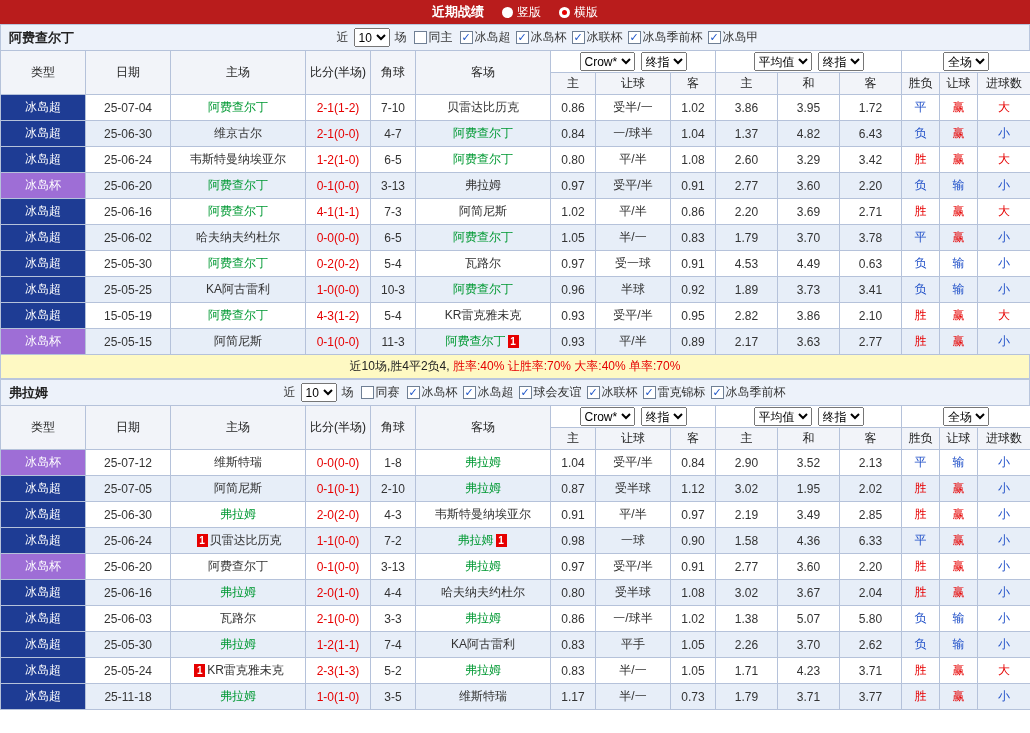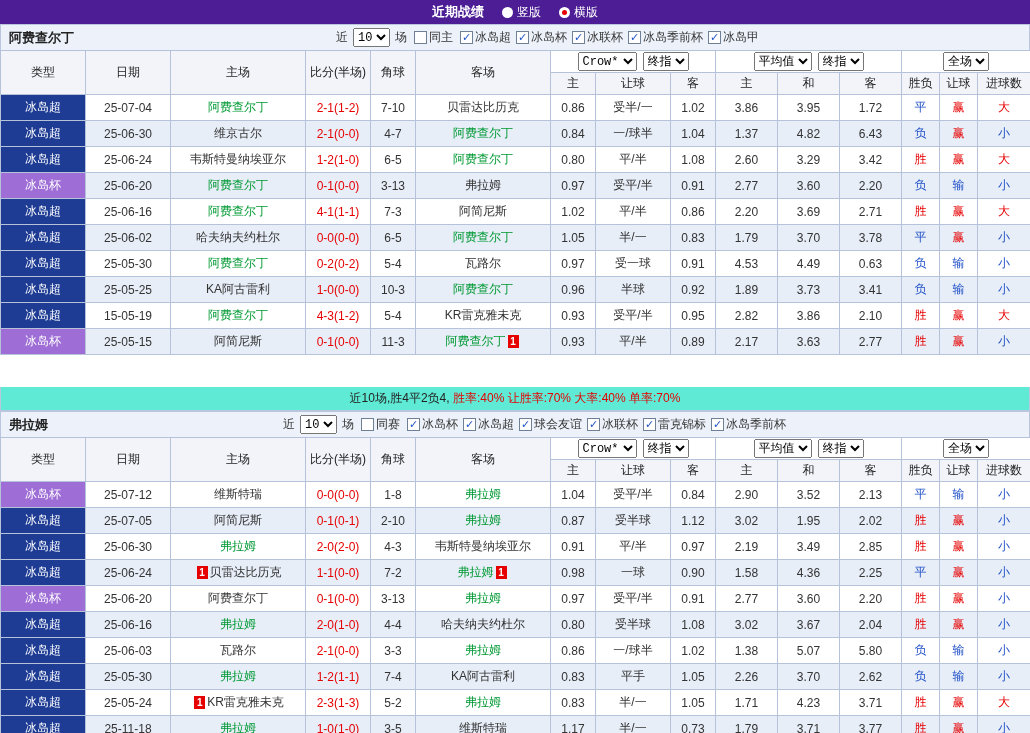--- a/index.html
+++ b/index.html
@@ -12,7 +12,7 @@
   }
   .topbar {
     height: 24px;
-    background: #4c1d95;
+    background: #b91c1c;
     color: #fff;
     display: flex;
     align-items: center;

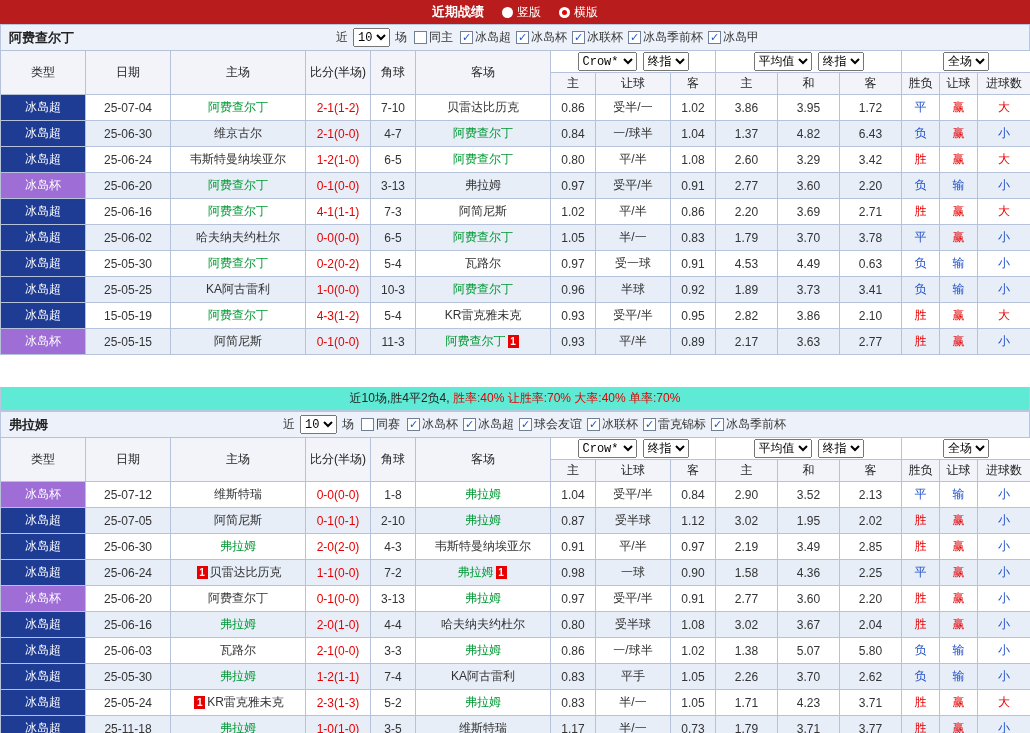--- a/index.html
+++ b/index.html
@@ -40,7 +40,7 @@
   .team-name { font-weight: bold; font-size: 13px; color: #222; }
   .filters { flex: 1; display: flex; align-items: center; justify-content: center; gap: 2px; }
   .filters select, .gcell select {
-    font-size: 12px; height: 19px; margin: 0 3px; font-family: Liberation Mono, monospace; cursor: pointer;
+    font-size: 12px; height: 19px; margin: 0 3px; font-family: Liberation Sans, sans-serif; cursor: pointer;
   }
   .cbl { display: inline-flex; align-items: center; margin-left: 5px; cursor: pointer; white-space: nowrap; }
   .cb {

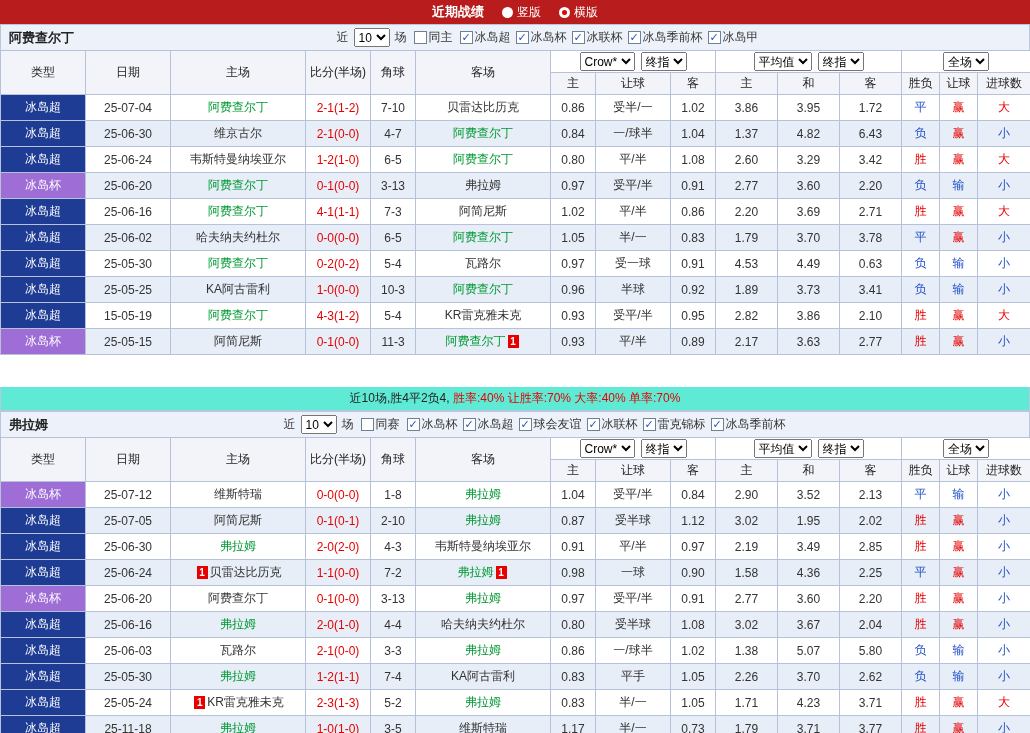--- a/index.html
+++ b/index.html
@@ -71,7 +71,7 @@
   }
   .summary {
     height: 24px; line-height: 23px; text-align: center;
-    border: 1px solid #b9c6dd; border-top: none; background: #5eead4; color: #222; margin-top: 32px;
+    border: 1px solid #b9c6dd; border-top: none; background: #fef9c3; color: #222;
   }
   .summary .stats { color: #e60000; }
 </style>

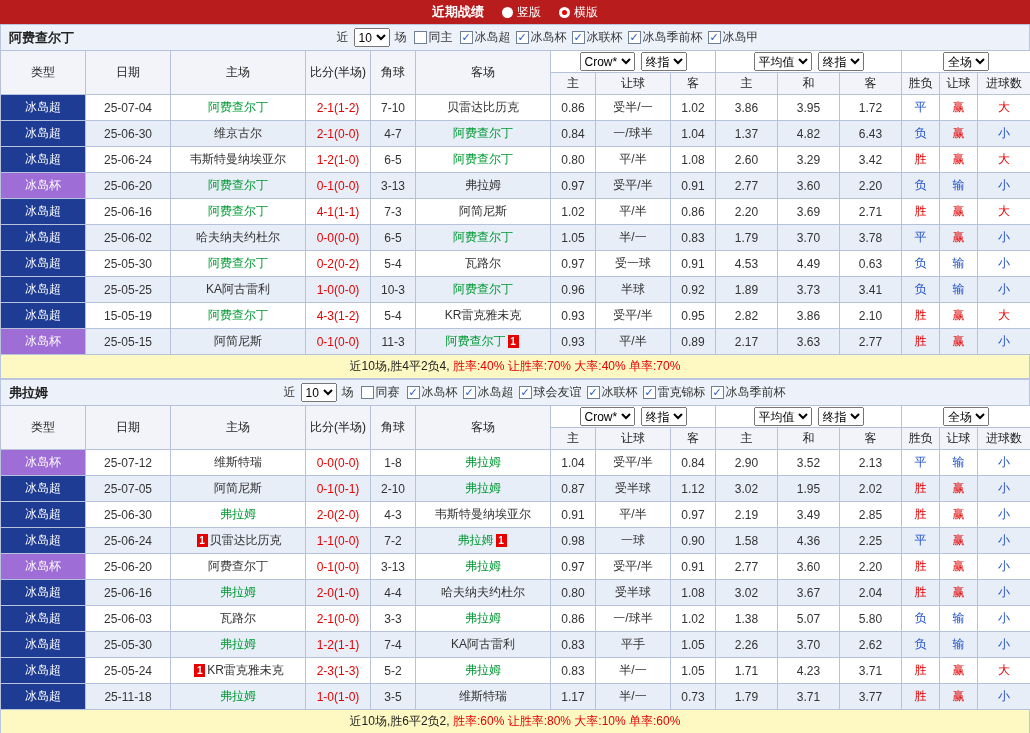--- a/index.html
+++ b/index.html
@@ -492,7 +492,7 @@
             <td>0.90</td>
             <td>1.58</td>
             <td>4.36</td>
-            <td>2.25</td>
+            <td>6.33</td>
             <td style="color: rgb(32, 80, 200);">平</td>
             <td style="color: rgb(230, 0, 0);">赢</td>
             <td style="color: rgb(32, 80, 200);">小</td>

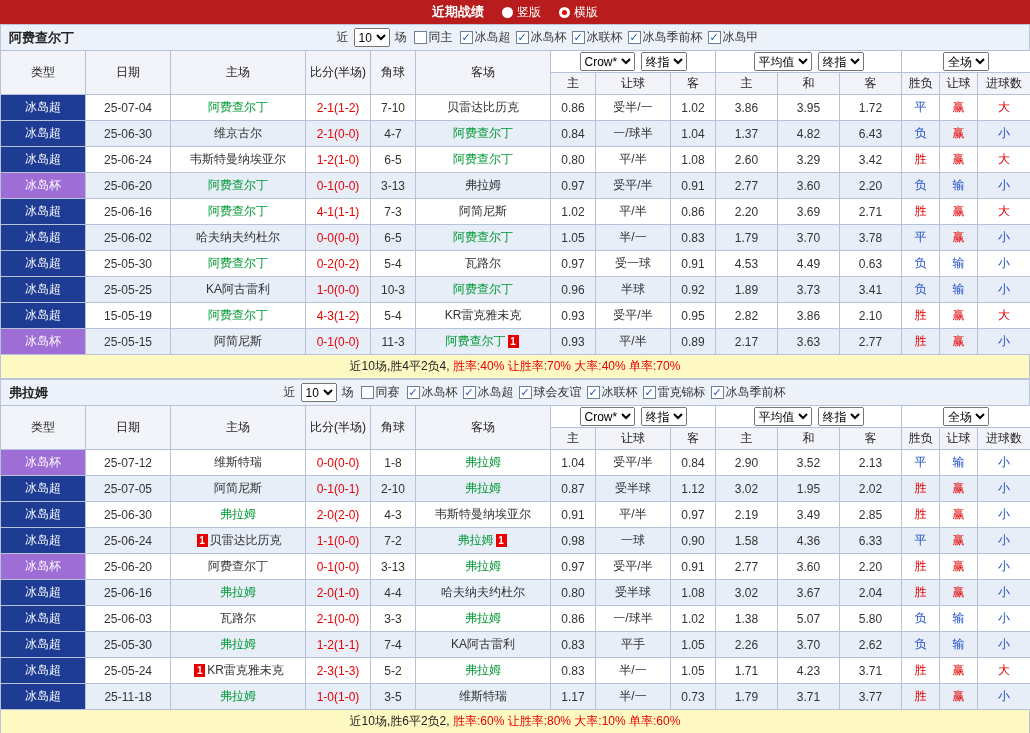--- a/index.html
+++ b/index.html
@@ -601,9 +601,6 @@
           </tr>
         </tbody>
       </table>
-    <div class="summary">
-      <span>近10场,胜6平2负2, </span><span class="stats">胜率:60% 让胜率:80% 大率:10% 单率:60%</span>
-    </div>
   </section>
 
 </div>

